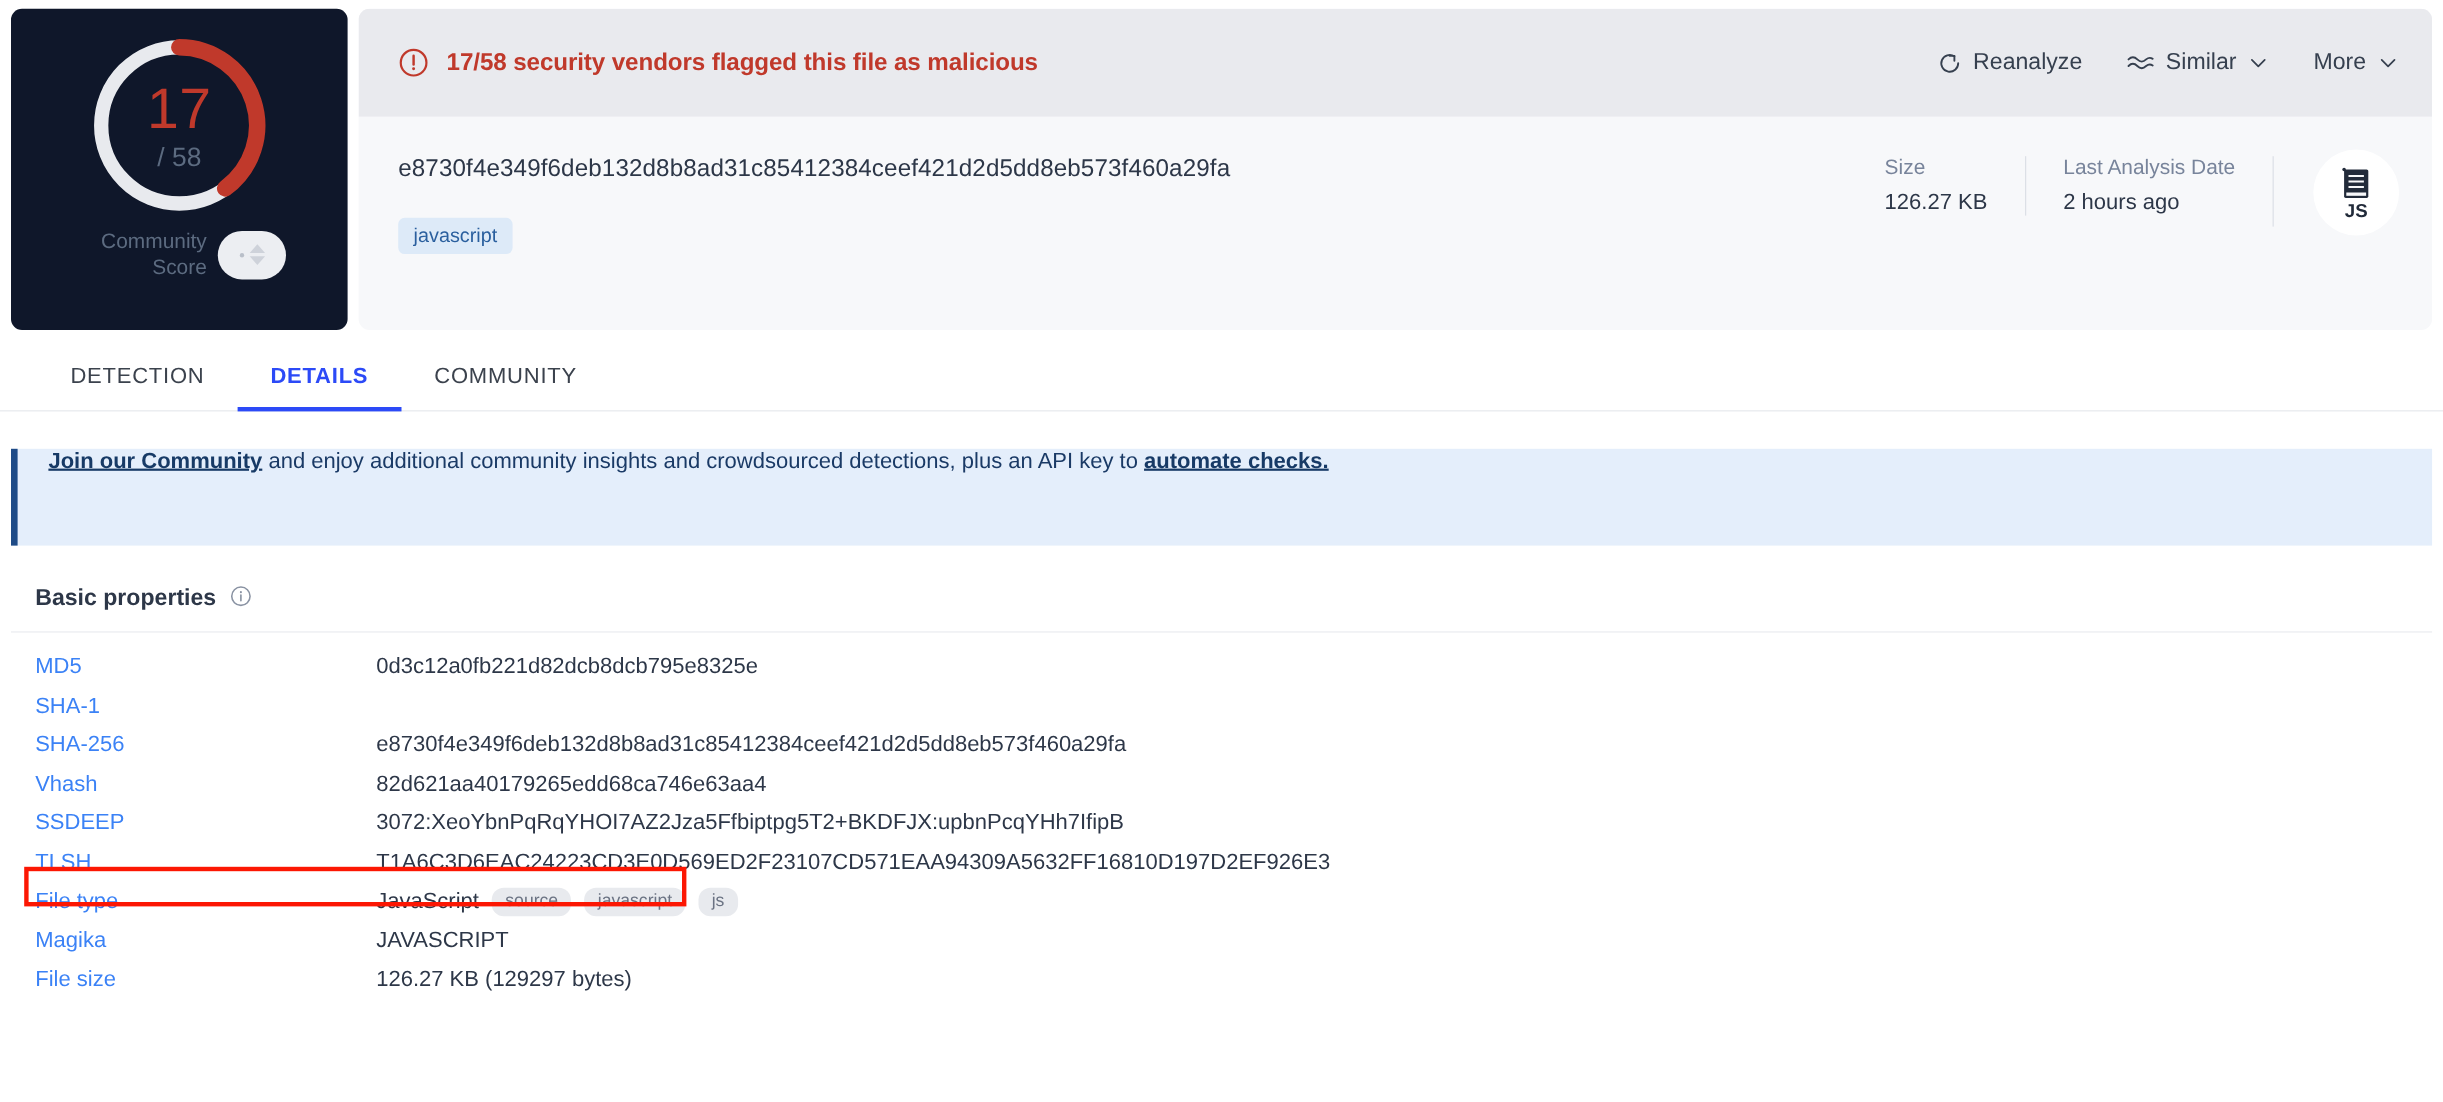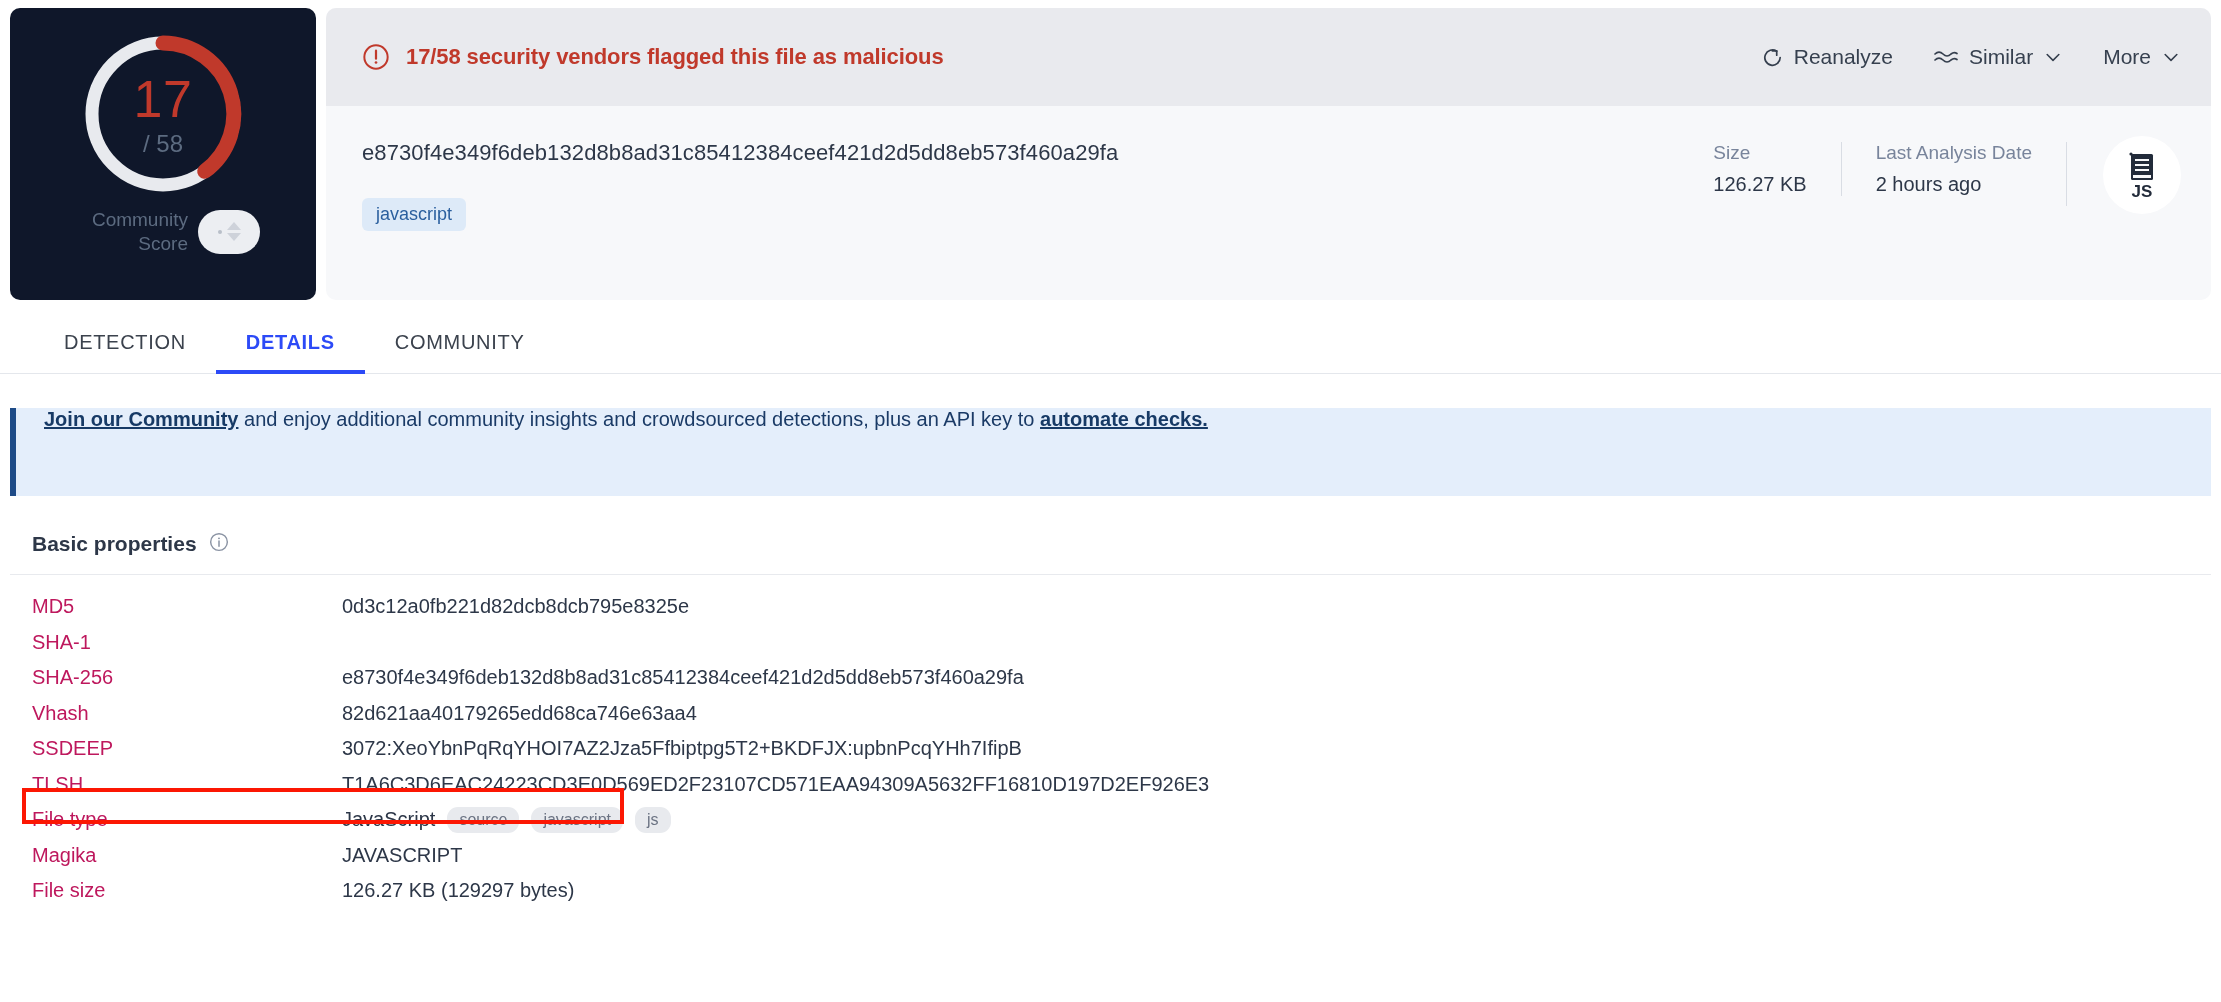--- a/index.html
+++ b/index.html
@@ -282,7 +282,7 @@
   .prop-key {
     width: 310px;
     flex: 0 0 310px;
-    color: #be185d;
+    color: #3b82f6;
   }
   .prop-val {
     color: #2d3748;

